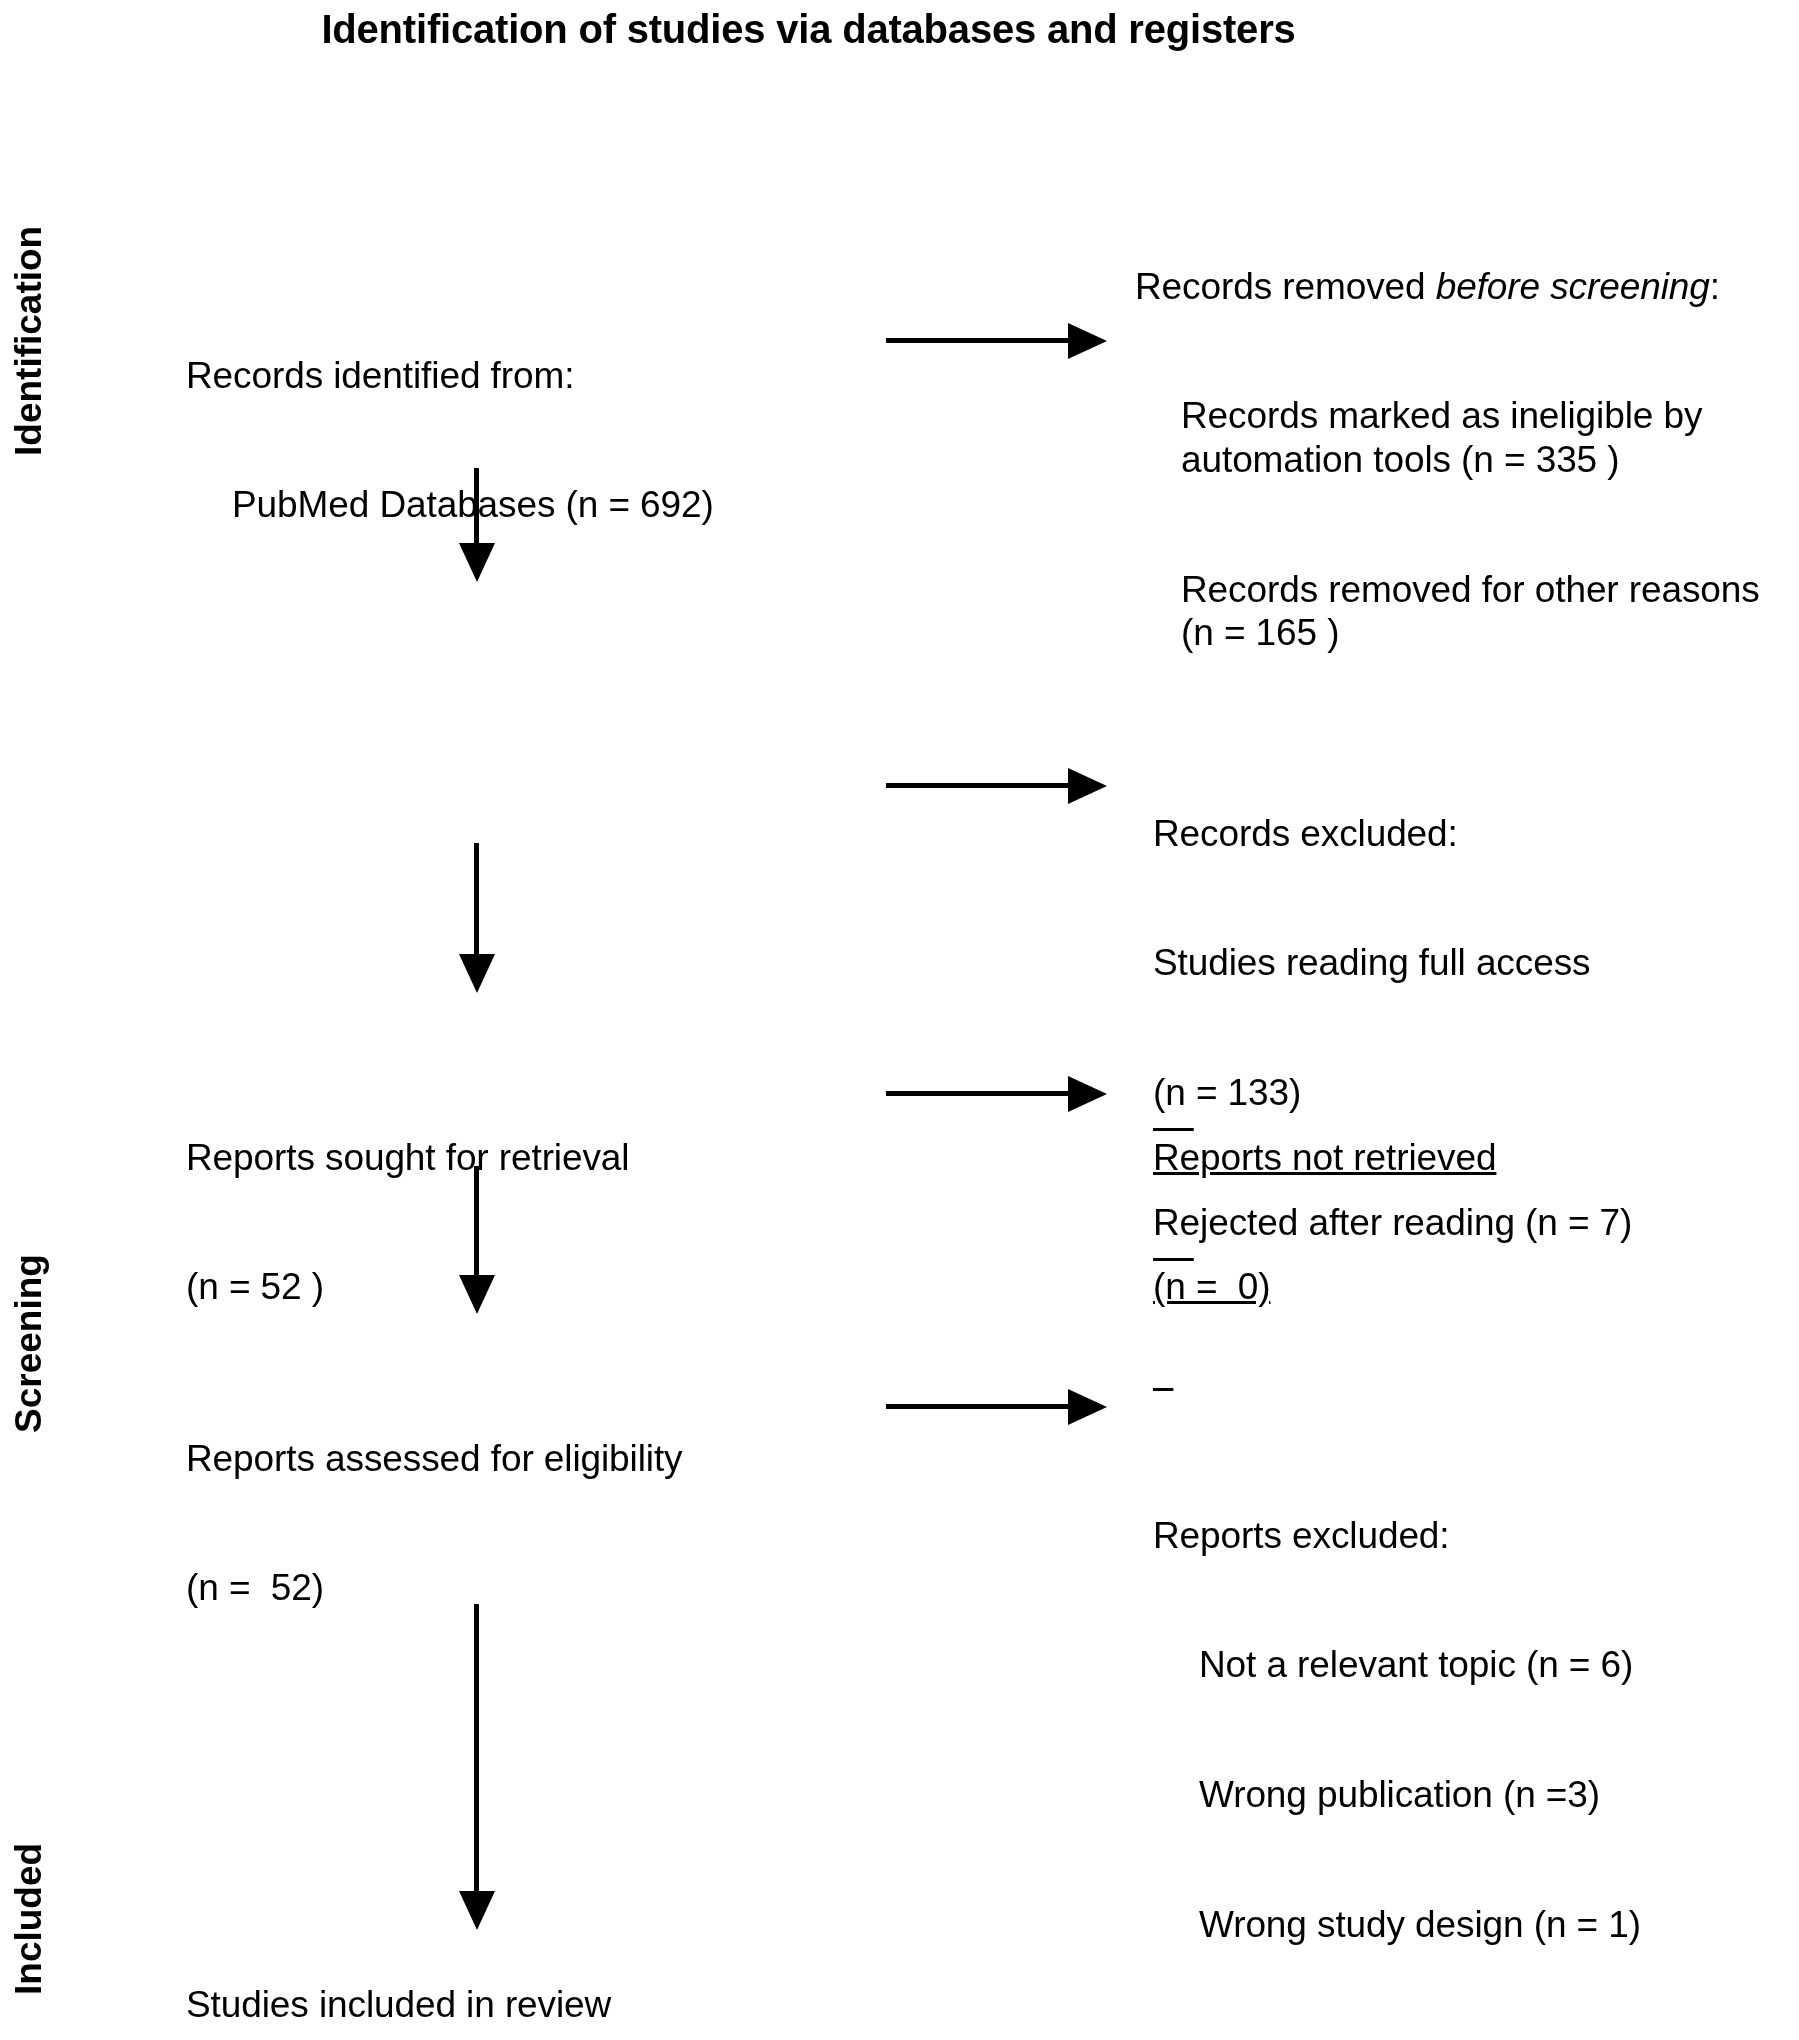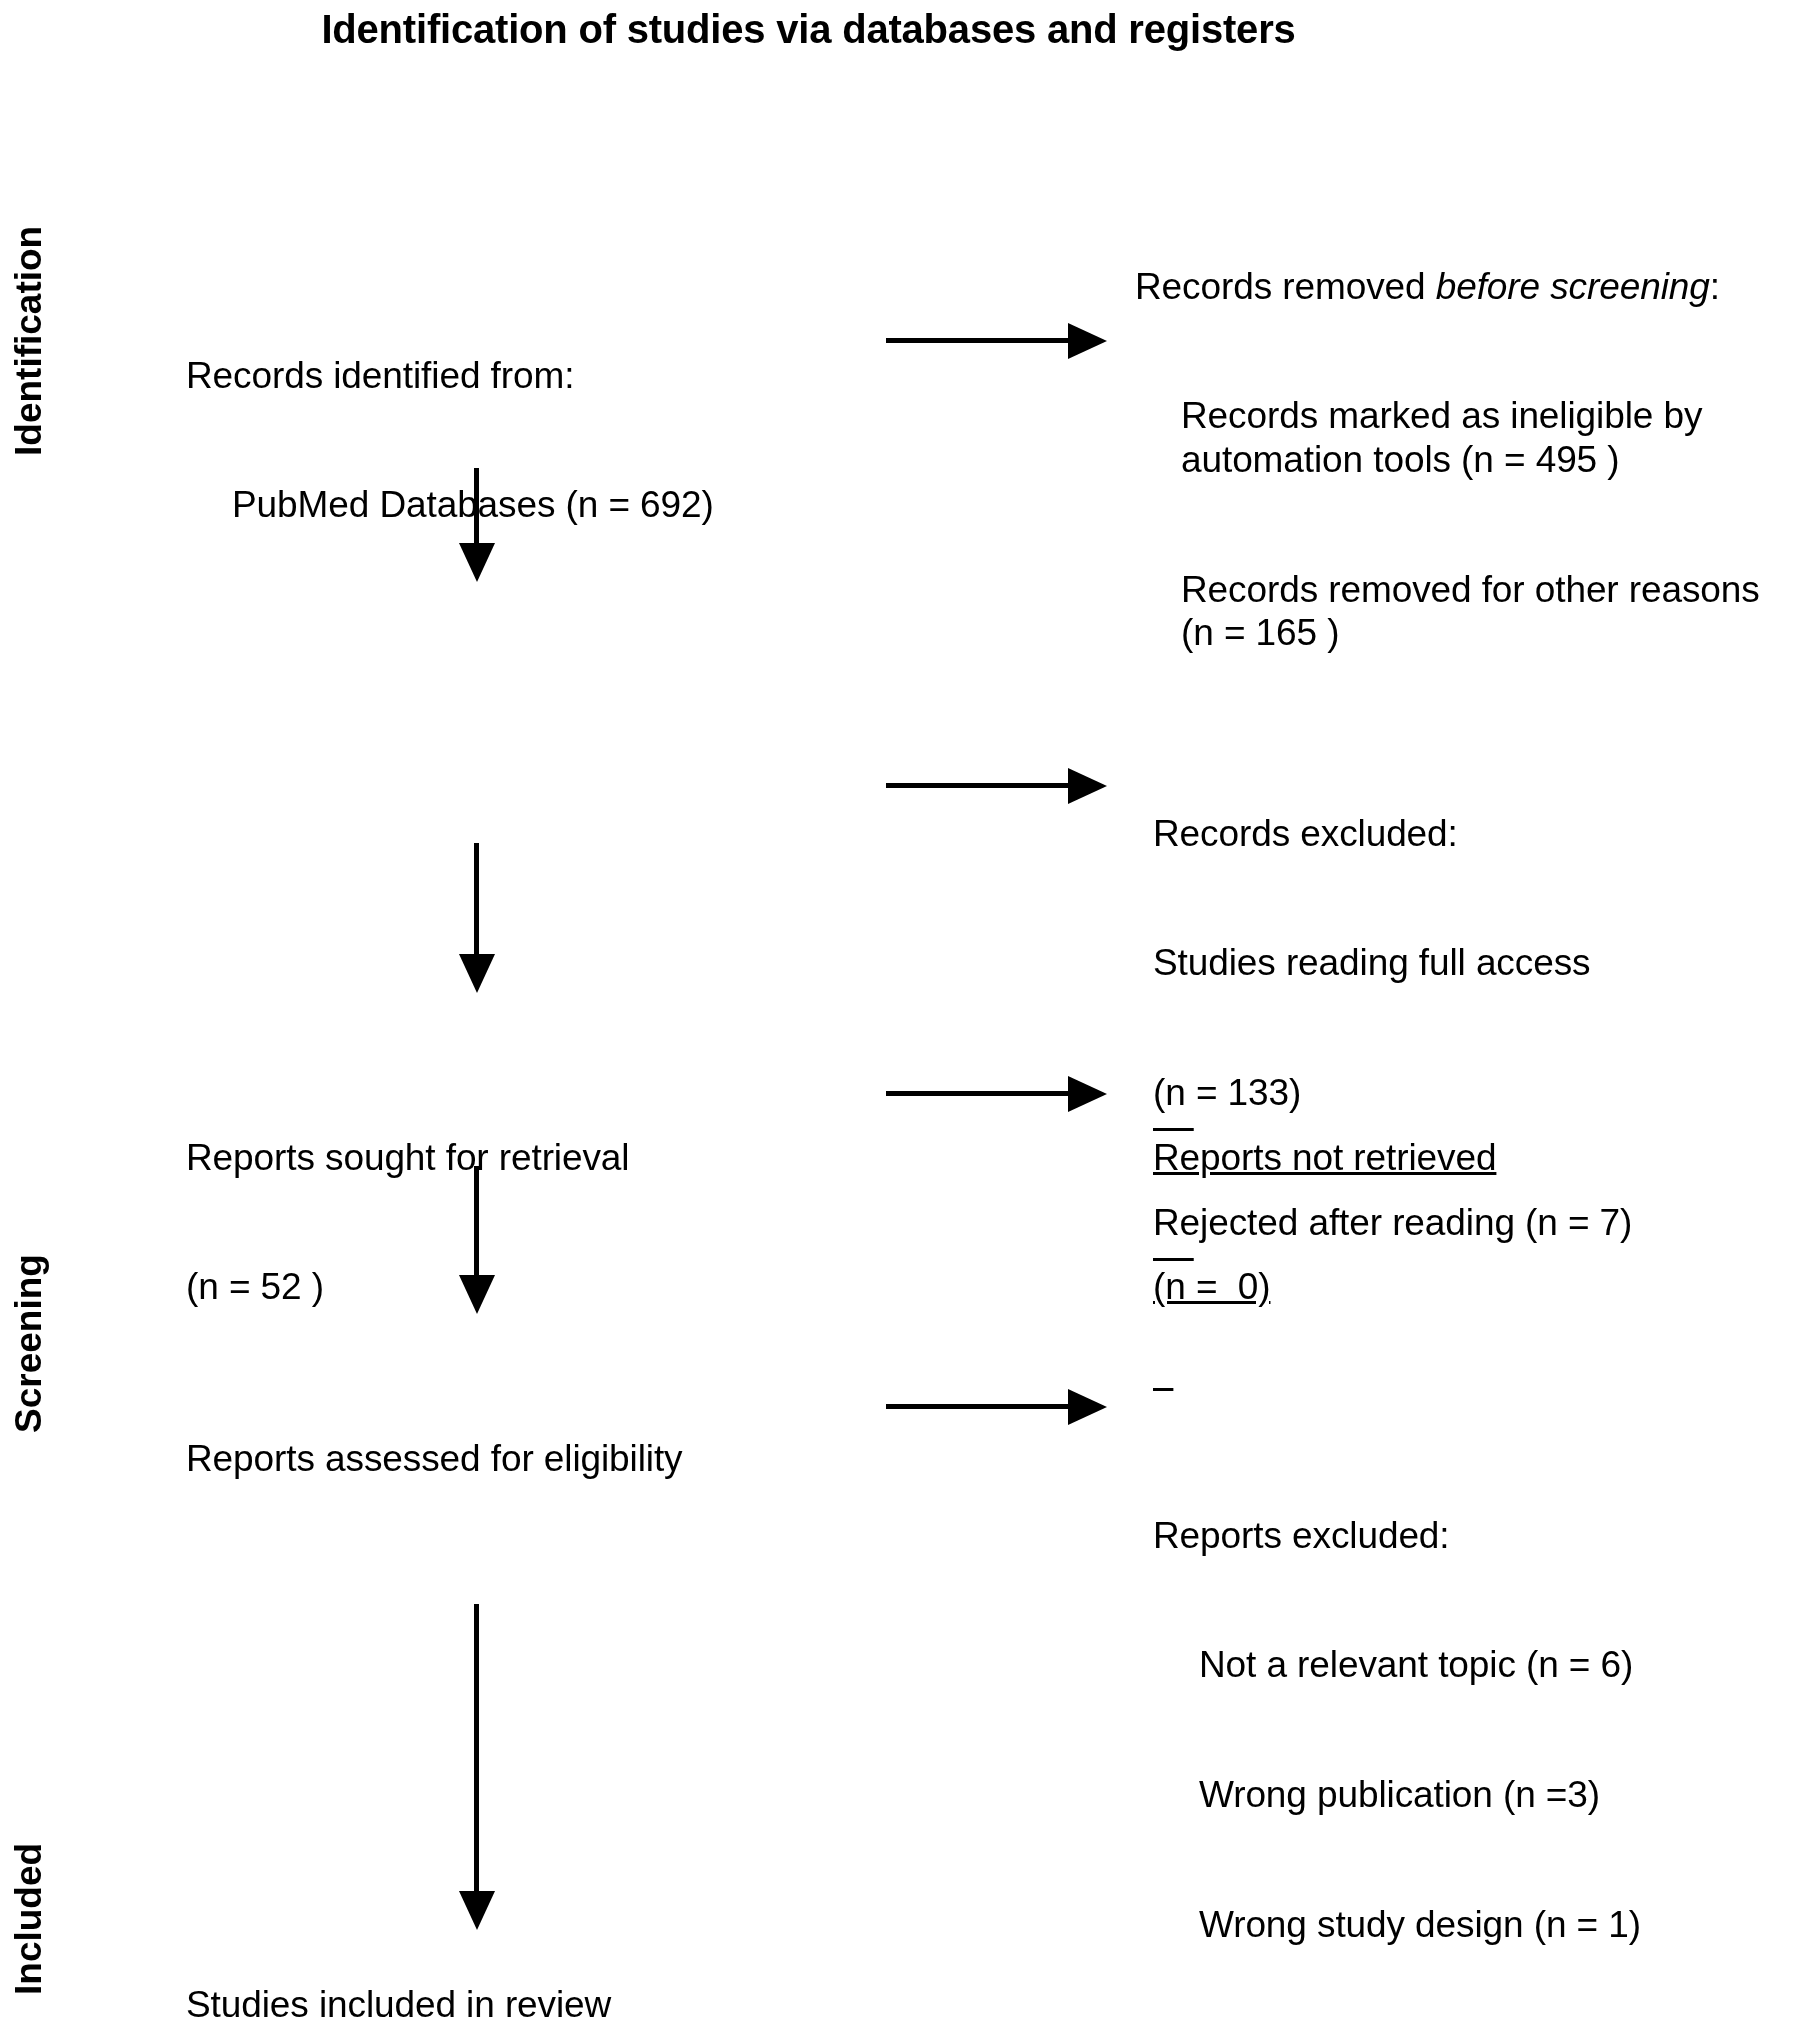--- a/index.html
+++ b/index.html
@@ -112,7 +112,7 @@
 
   <div class="node" style="left:1135px; top:178px; width:651px;">
     <span class="ln"><span>Records removed </span><i>before screening</i><span>:</span></span>
-    <span class="ln ind">Records marked as ineligible by automation tools (n = 495 )</span>
+    <span class="ln ind">Records marked as ineligible by automation tools (n = 335 )</span>
     <span class="ln ind">Records removed for other reasons (n = 165 )</span>
   </div>
 

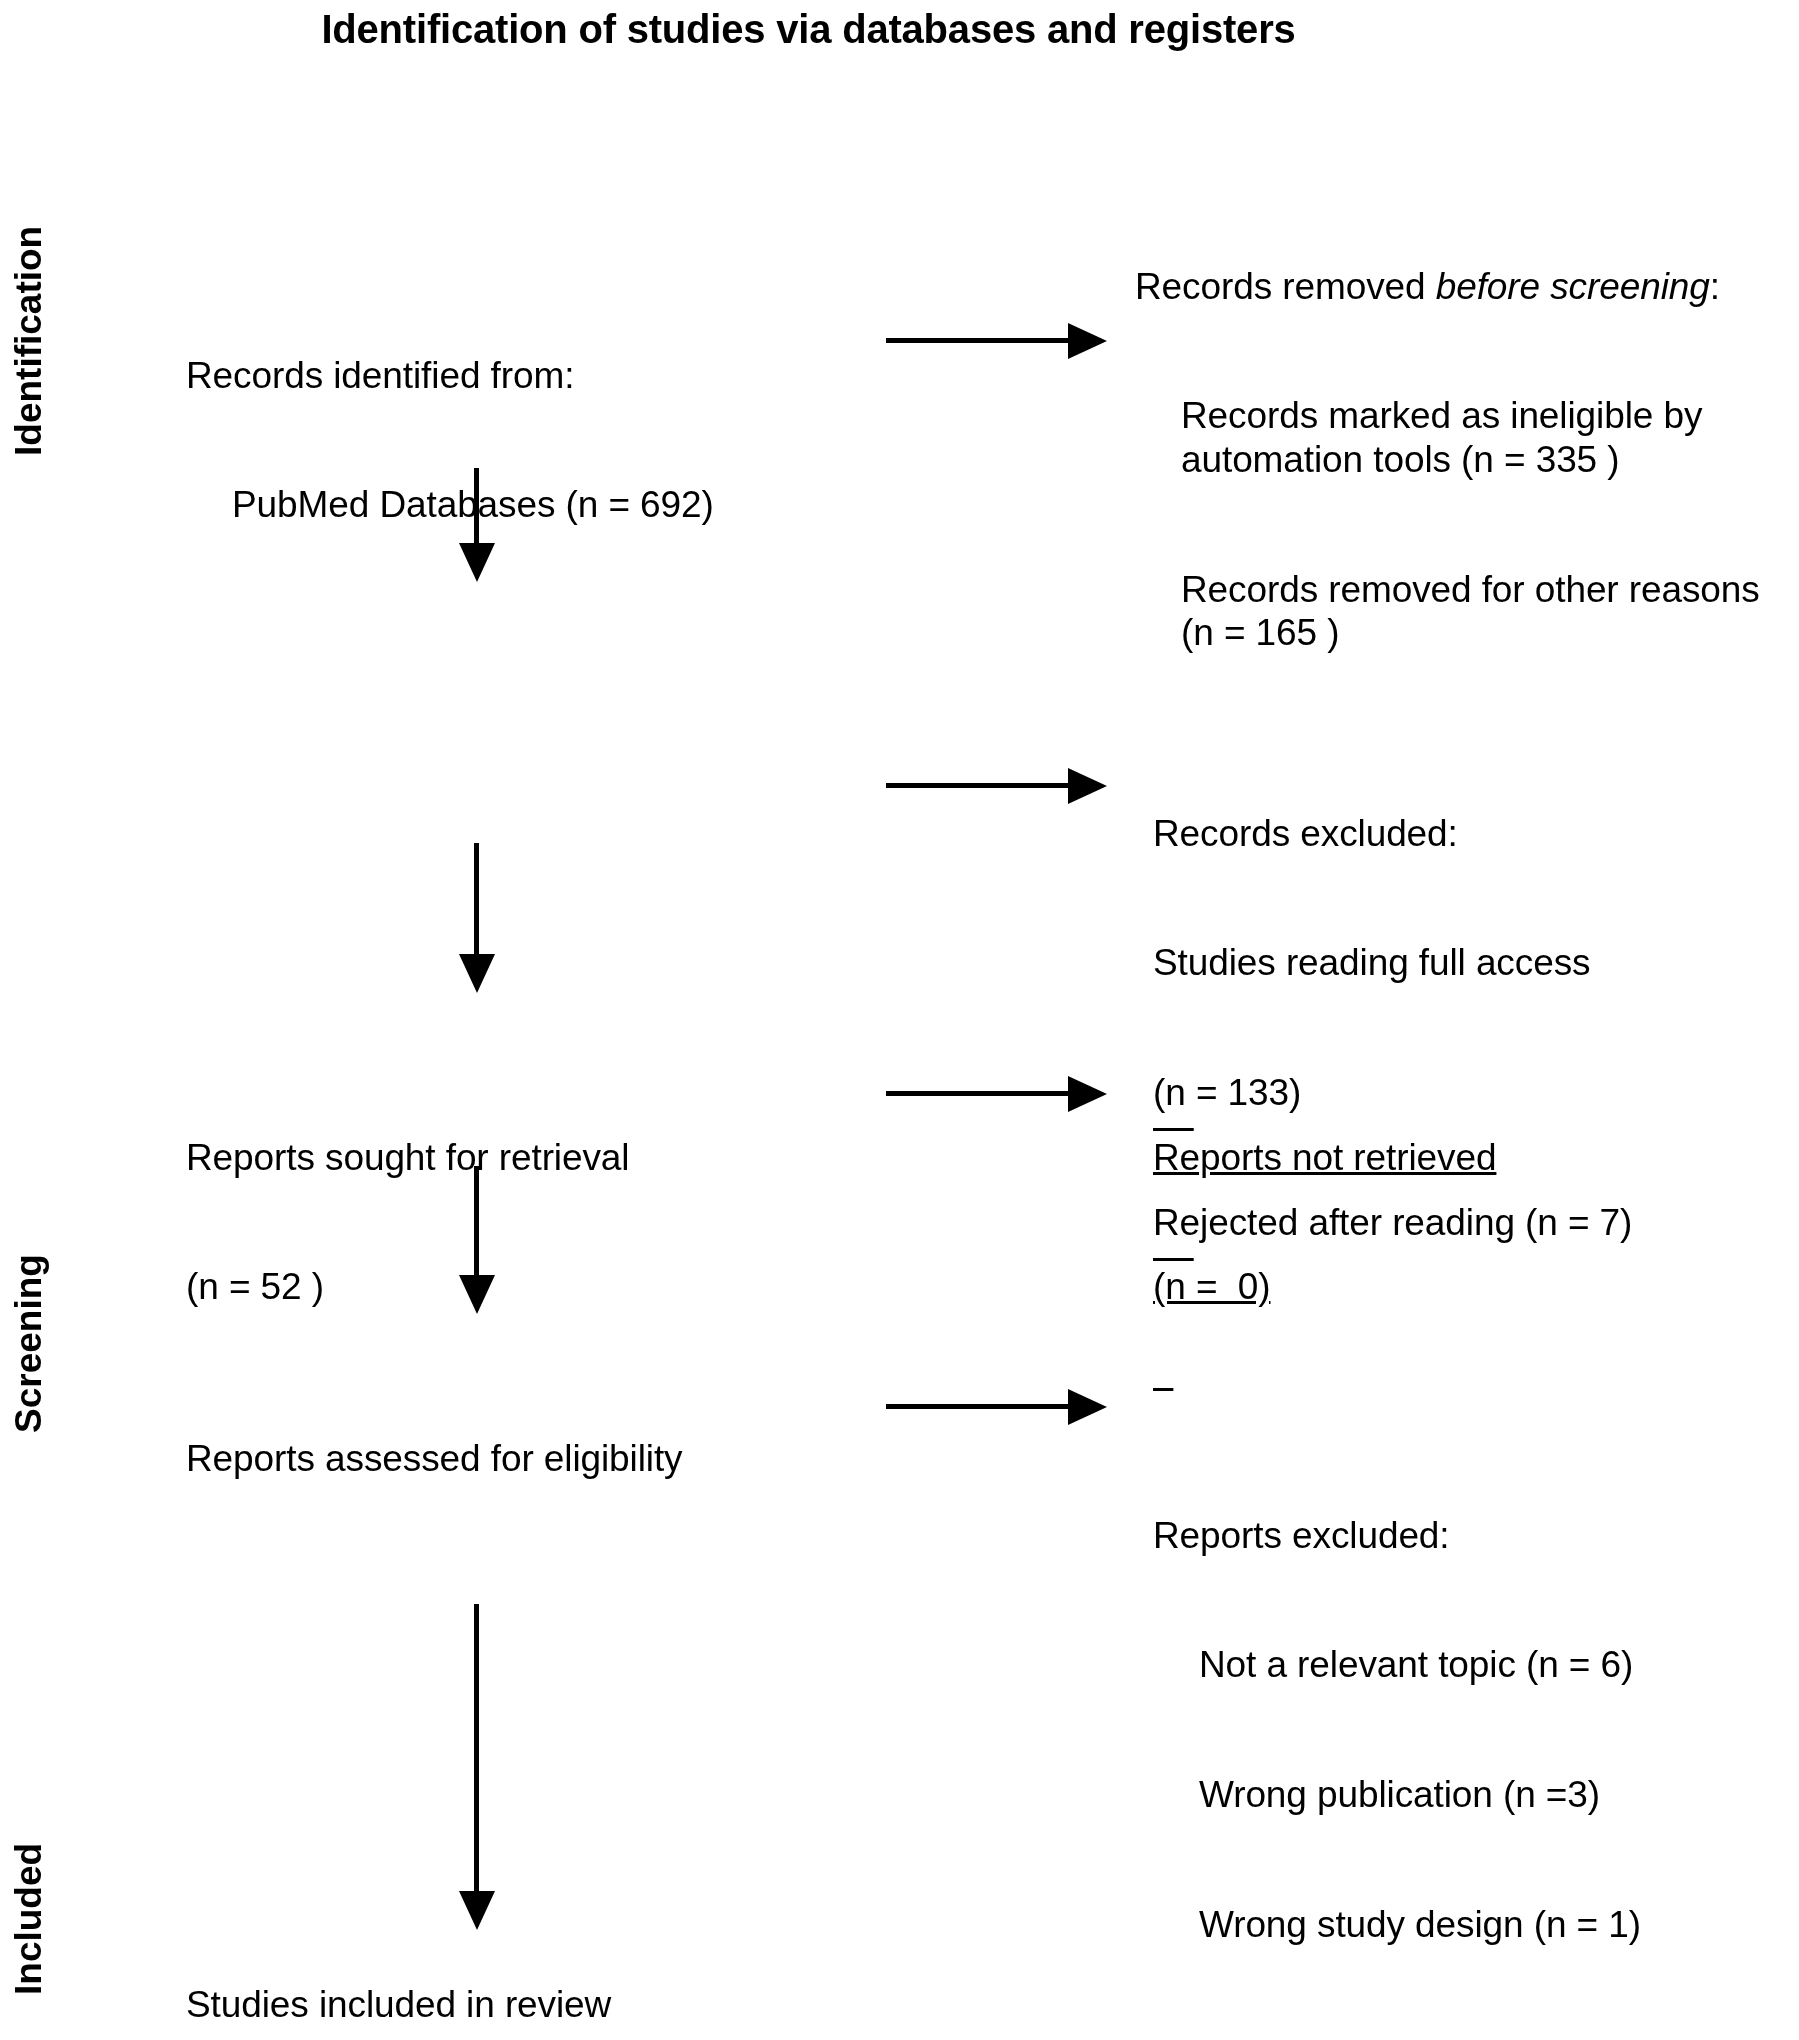--- a/index.html
+++ b/index.html
@@ -166,6 +166,7 @@
 
   <div class="node" style="left:186px; top:1350px; width:700px;">
     <span class="ln">Reports assessed for eligibility</span>
+    <span class="ln">(n =  52)</span>
   </div>
 
   <div class="node" style="left:1153px; top:1427px; width:643px;">

